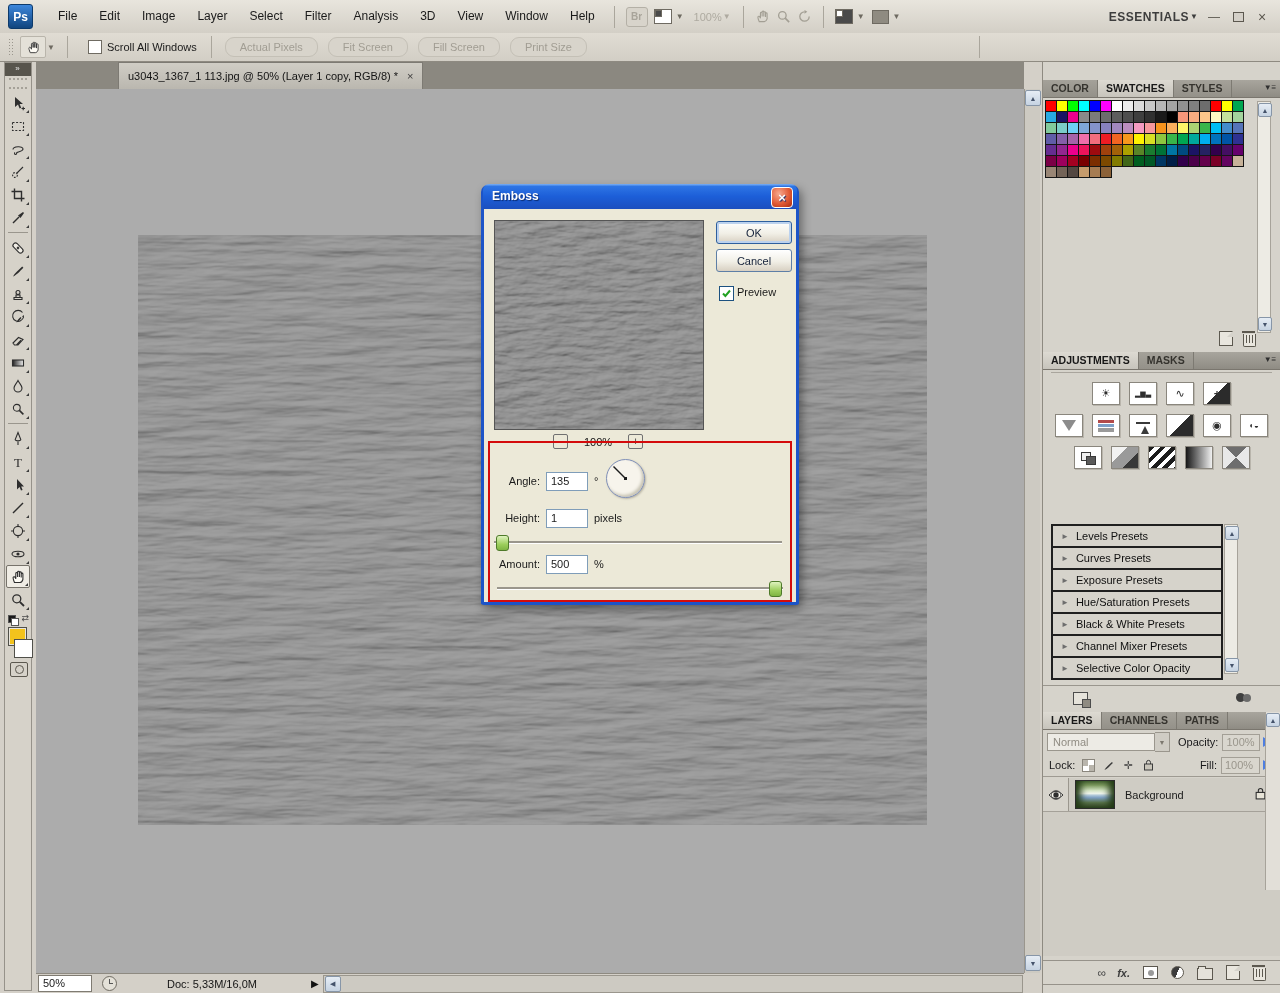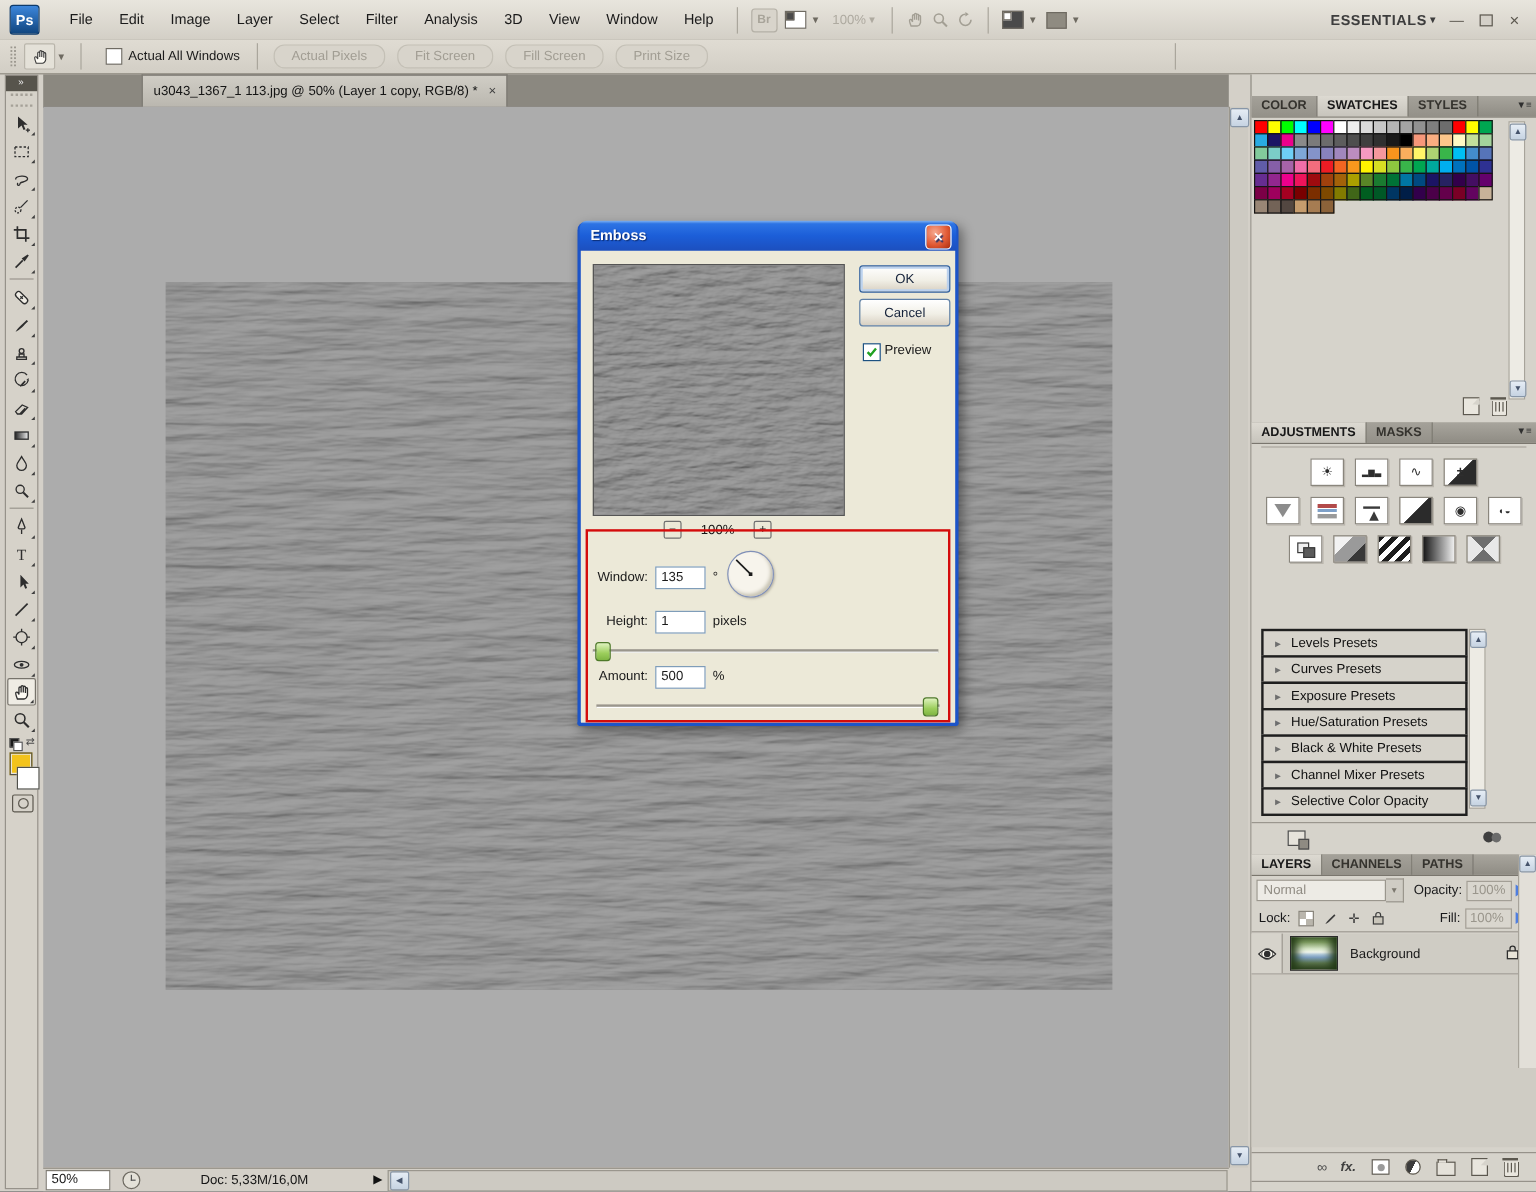--- a/index.html
+++ b/index.html
@@ -297,7 +297,7 @@
     <span class="mb-caret">▼</span>
     <div class="mb-sep"></div>
     <span class="cb"></span>
-    <span style="font-size:11px">Actual All Windows</span>
+    <span style="font-size:11px">Scroll All Windows</span>
     <div class="mb-sep" style="margin-left:14px"></div>
     <div id="opt-buttons" style="display:flex">
         <div class="opt-btn">Actual Pixels</div>

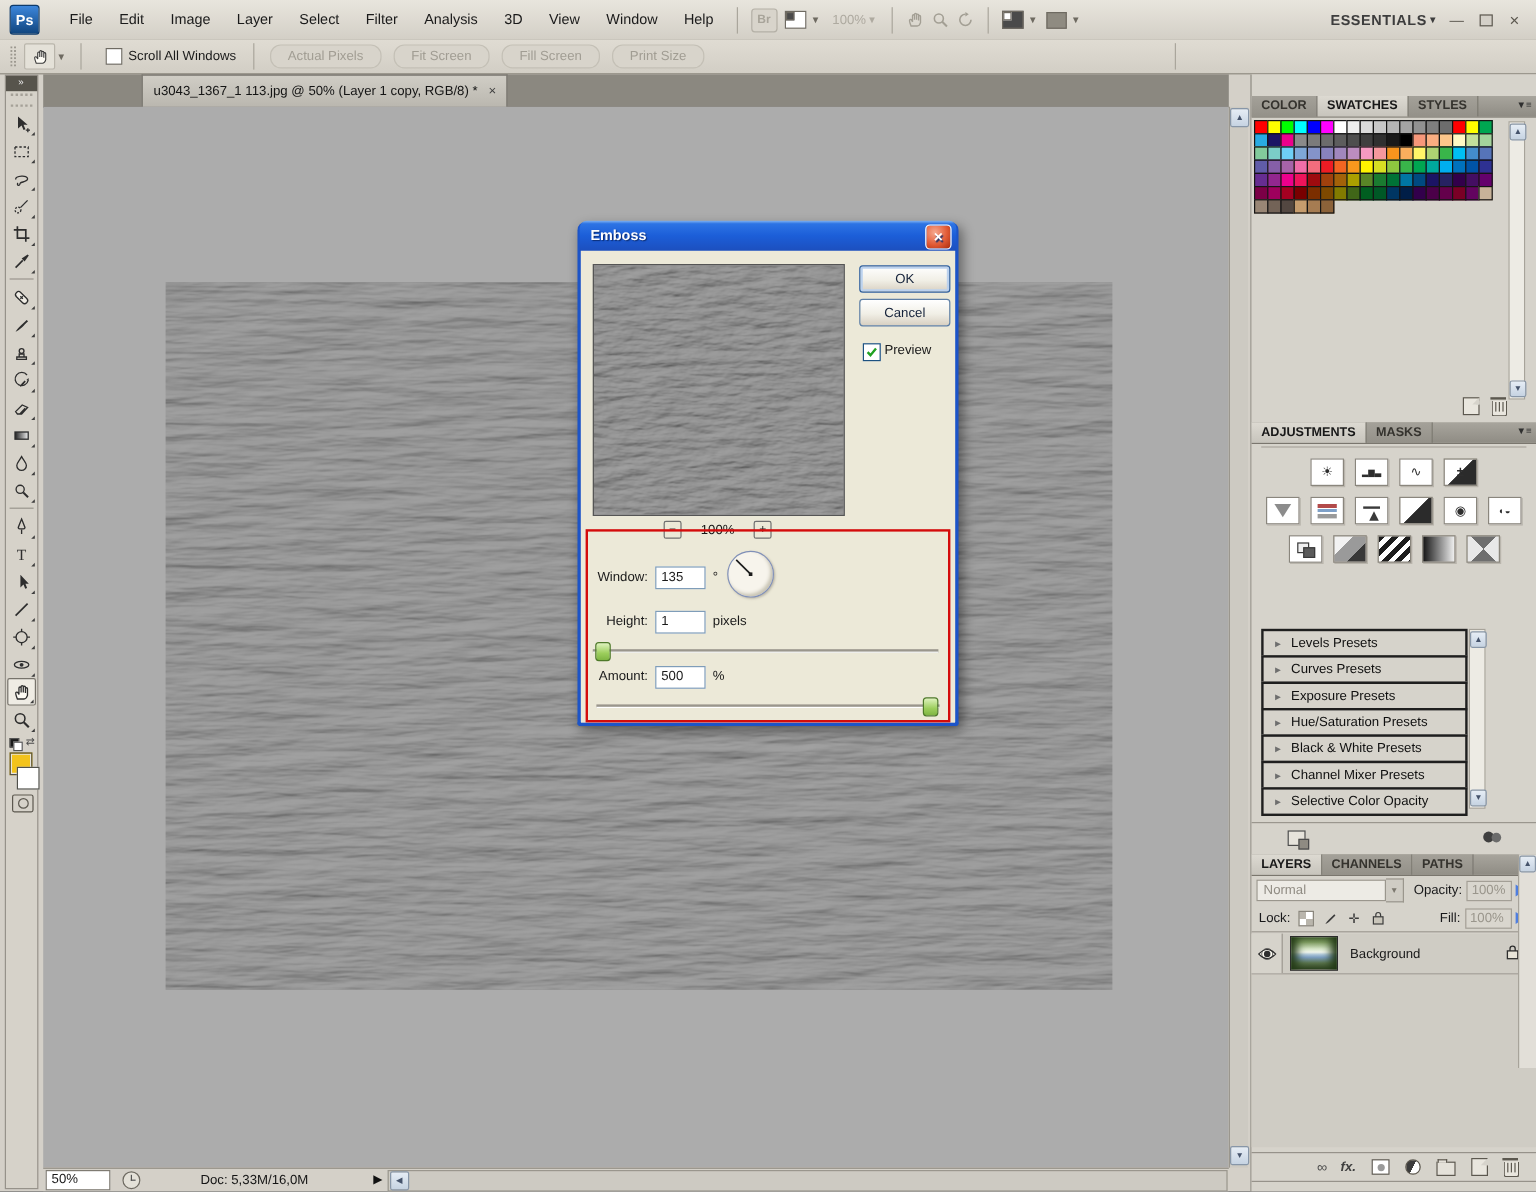--- a/index.html
+++ b/index.html
@@ -826,7 +826,7 @@
       <div class="annot"></div>
 
       <div class="drow" style="left:0;top:262px">
-        <span class="dlabel">Window:</span>
+        <span class="dlabel">Angle:</span>
         <span class="dinput">135</span>
         <span class="dunit">°</span>
       </div>

